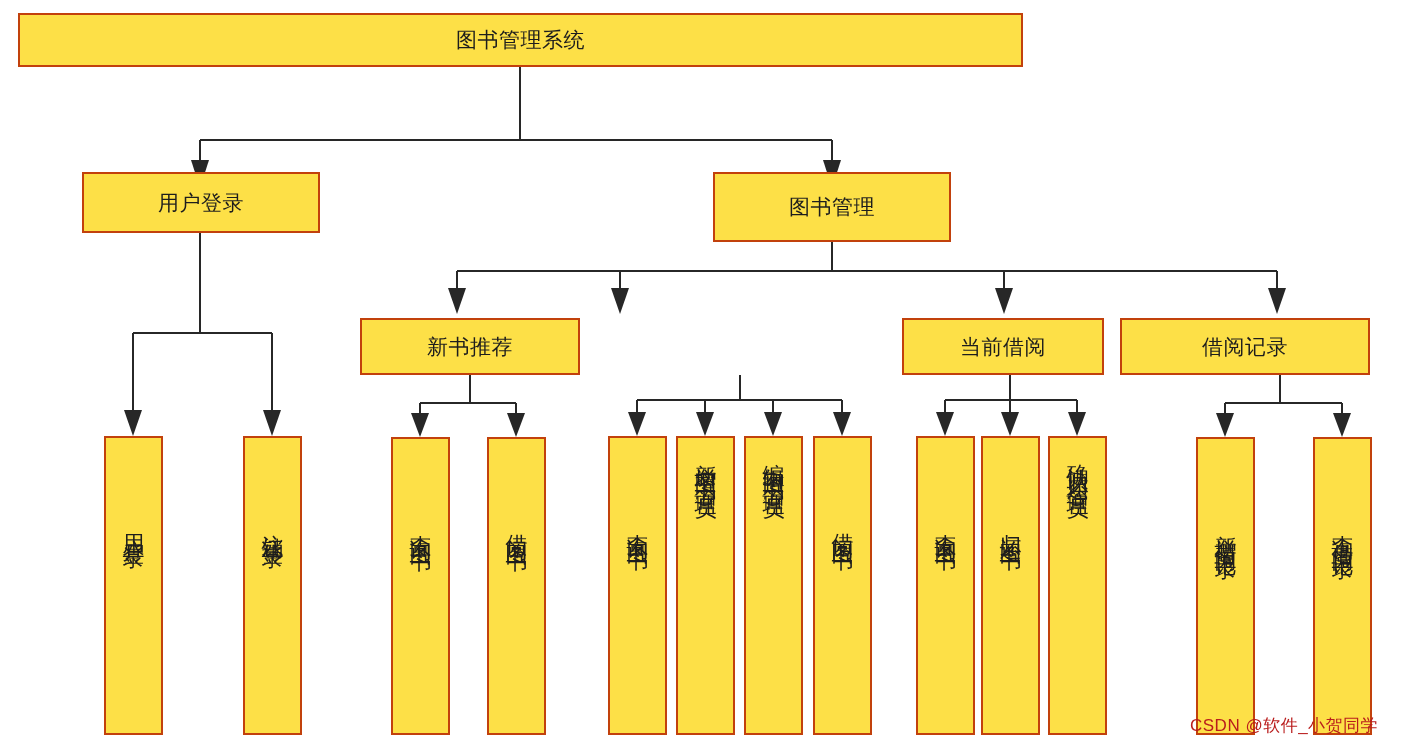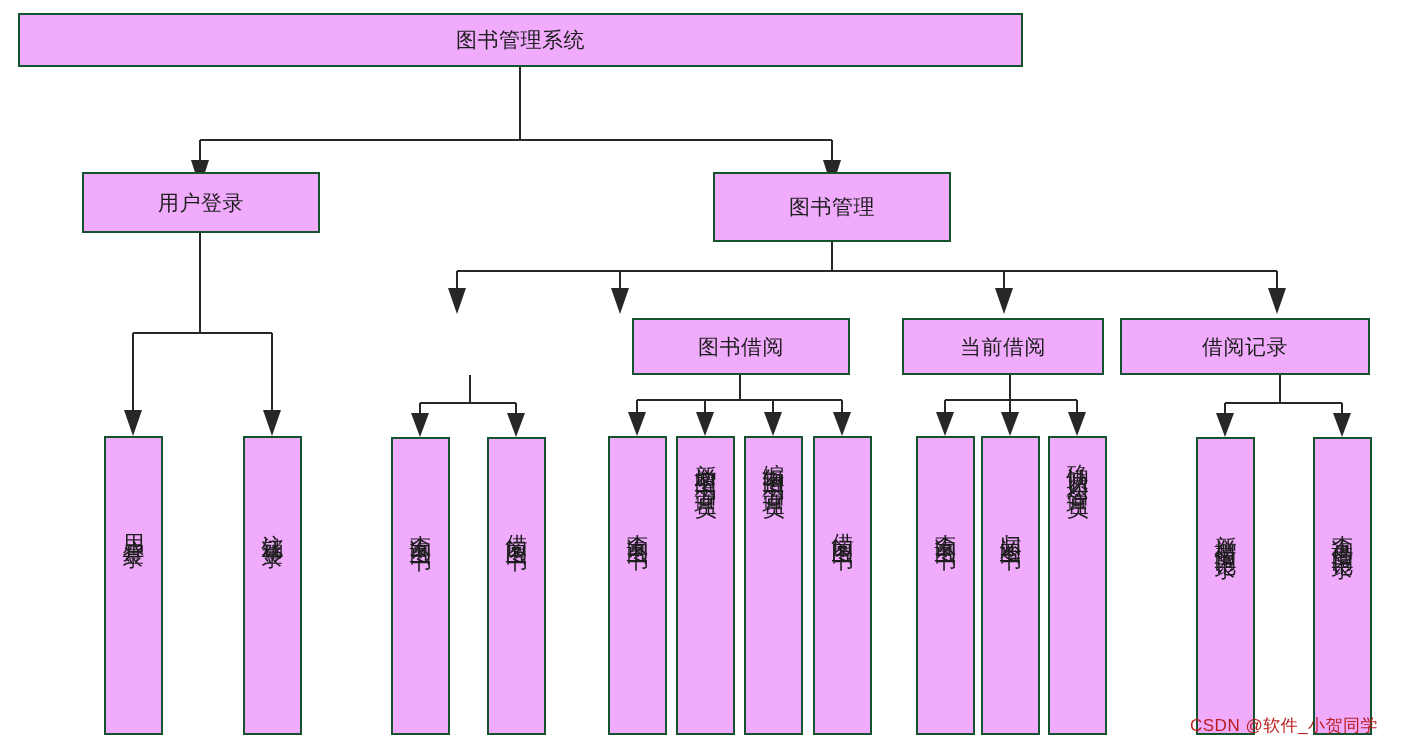--- a/index.html
+++ b/index.html
@@ -29,8 +29,8 @@
   .node {
     position: absolute;
     box-sizing: border-box;
-    background: #f0abfc;
-    border: 2px solid #14532d;
+    background: #fde047;
+    border: 2px solid #c2410c;
     display: flex;
     align-items: center;
     justify-content: center;

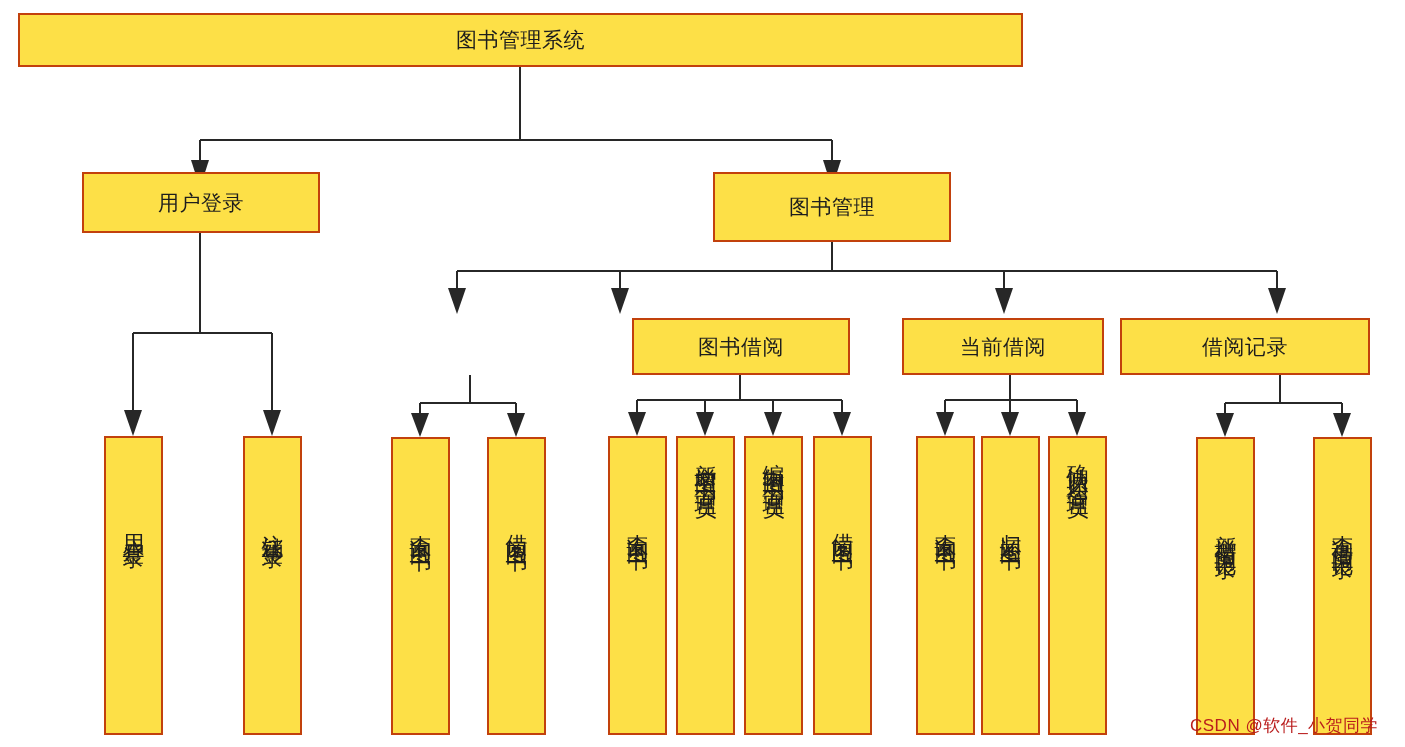--- a/index.html
+++ b/index.html
@@ -158,6 +158,9 @@
     <span class="node-label">图书管理</span>
   </div>
 
+  <div class="node" style="left:360px; top:318px; width:220px; height:57px;">
+    <span class="node-label">新书推荐</span>
+  </div>
   <div class="node" style="left:632px; top:318px; width:218px; height:57px;">
     <span class="node-label">图书借阅</span>
   </div>

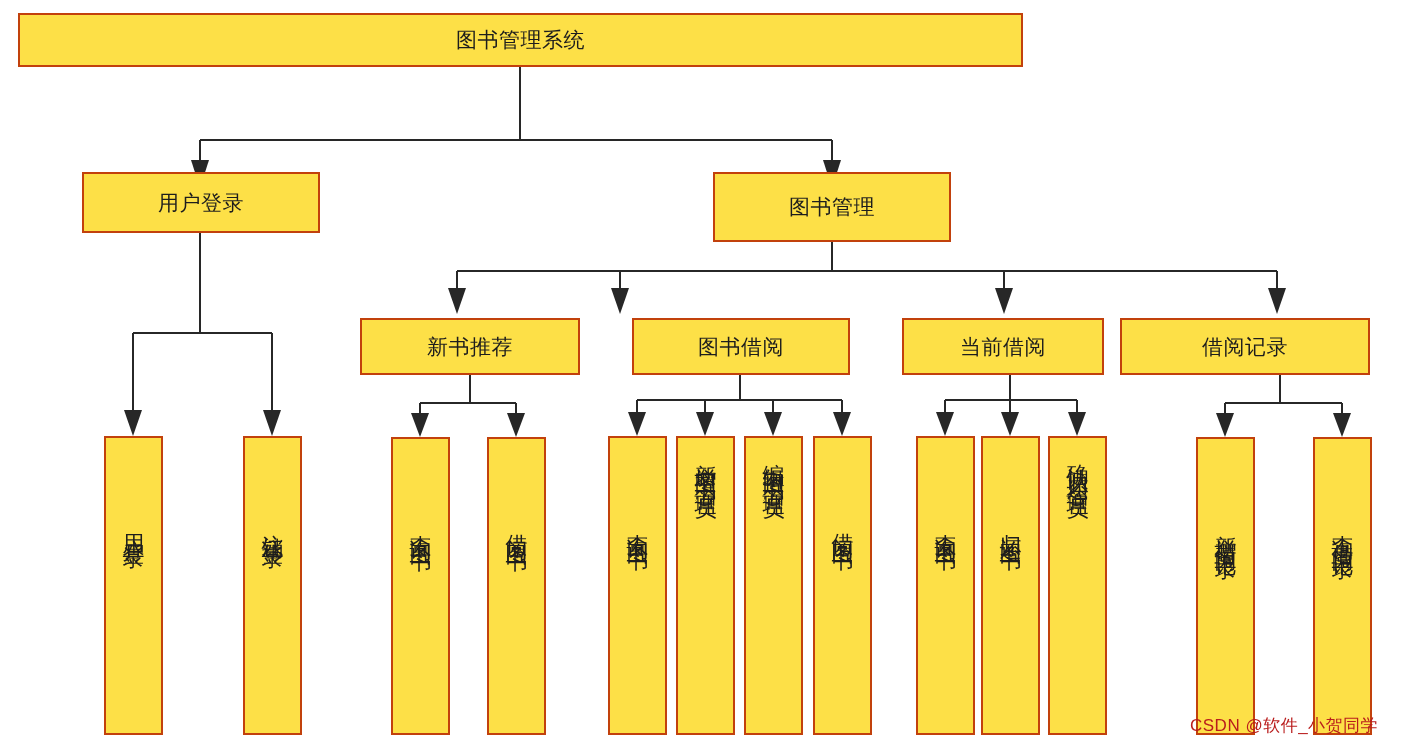--- a/index.html
+++ b/index.html
@@ -161,9 +161,6 @@
   <div class="node" style="left:360px; top:318px; width:220px; height:57px;">
     <span class="node-label">新书推荐</span>
   </div>
-  <div class="node" style="left:632px; top:318px; width:218px; height:57px;">
-    <span class="node-label">图书借阅</span>
-  </div>
   <div class="node" style="left:902px; top:318px; width:202px; height:57px;">
     <span class="node-label">当前借阅</span>
   </div>

